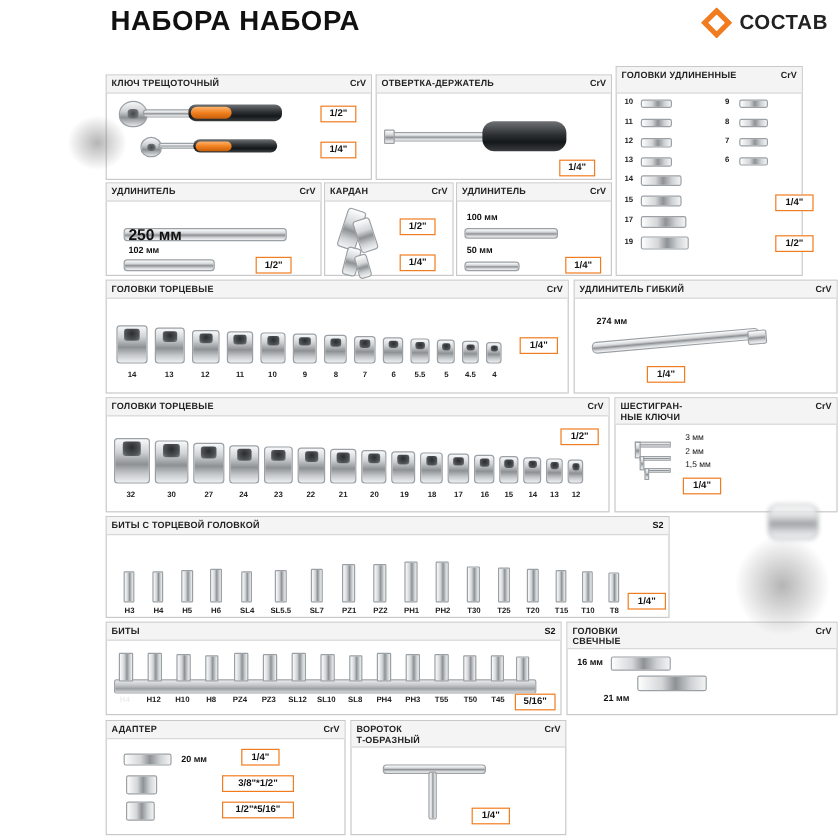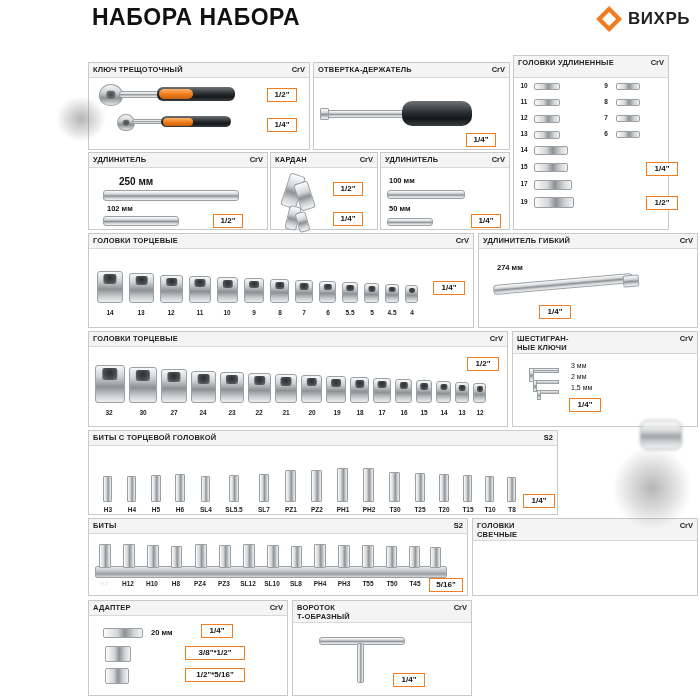--- a/index.html
+++ b/index.html
@@ -117,7 +117,7 @@
 <div class="page-title">НАБОРА НАБОРА</div>
 <div class="brand">
   <div class="brand-mark"></div>
-  <div class="brand-name">ВИХРЬ</div>
+  <div class="brand-name">СОСТАВ</div>
 </div>
 
 <div class="panel" style="left:88px; top:62px; width:222px; height:88px;">

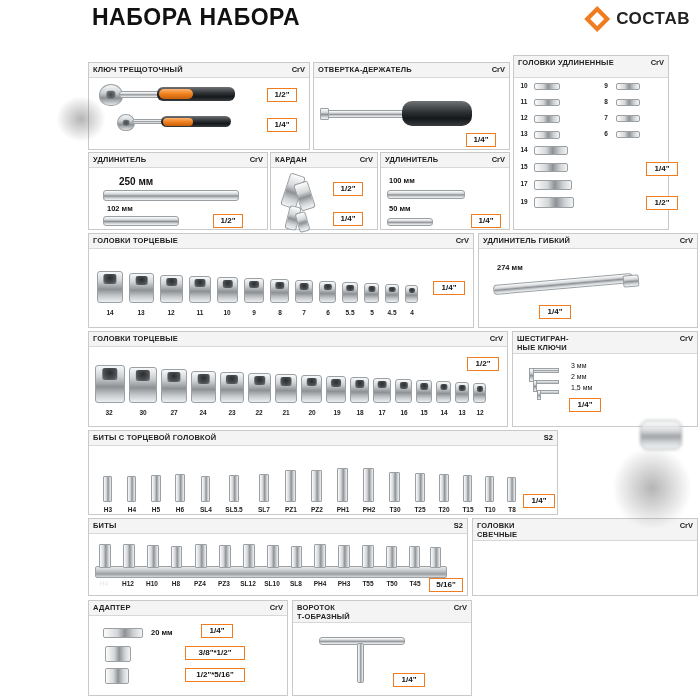--- a/index.html
+++ b/index.html
@@ -204,7 +204,7 @@
   </div>
   <div class="body">
     <div class="metal" style="position:absolute; left:14px; top:22px; width:136px; height:11px; border-radius:3px;"></div>
-    <div class="note" style="left:18px; top:8px; font-size:10px;margin-left:12px;">250 мм</div>
+    <div class="note" style="left:18px; top:20px; font-size:13px;">250 мм</div>
     <div class="metal" style="position:absolute; left:14px; top:48px; width:76px; height:10px; border-radius:3px;"></div>
     <div class="note" style="left:18px; top:36px; font-size:7.5px;">102 мм</div>
     <div class="tag" style="left:124px; top:46px; width:30px;">1/2"</div>

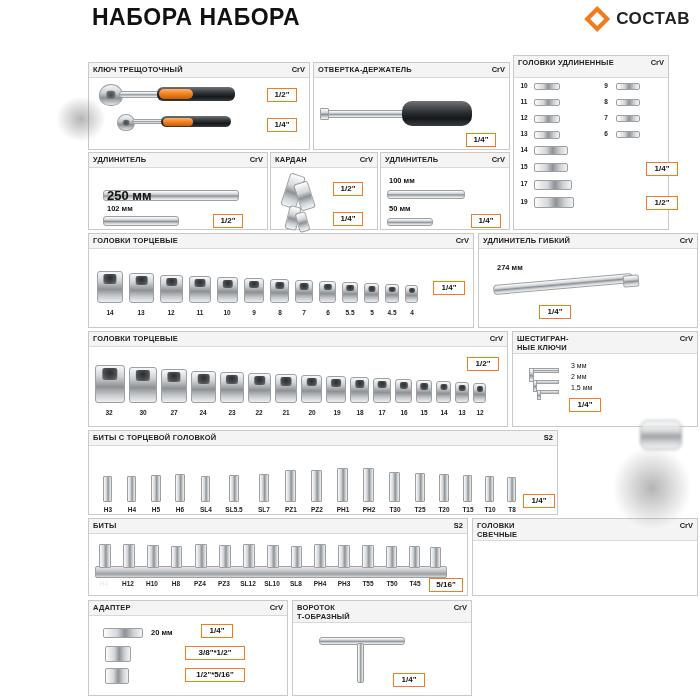--- a/index.html
+++ b/index.html
@@ -452,6 +452,12 @@
 свечные</div>
     <div class="panel-mat">CrV</div>
   </div>
+  <div class="body" style="height:calc(100% - 22px);">
+    <div class="note" style="left:8px; top:6px; font-size:7.5px;">16 мм</div>
+    <div class="metal-v" style="position:absolute; left:36px; top:6px; width:50px; height:12px; border-radius:2px;"></div>
+    <div class="note" style="left:30px; top:36px; font-size:7.5px;">21 мм</div>
+    <div class="metal-v" style="position:absolute; left:58px; top:22px; width:58px; height:13px; border-radius:2px;"></div>
+  </div>
 </div>
 
 <div class="panel" style="left:88px; top:600px; width:200px; height:96px;">

